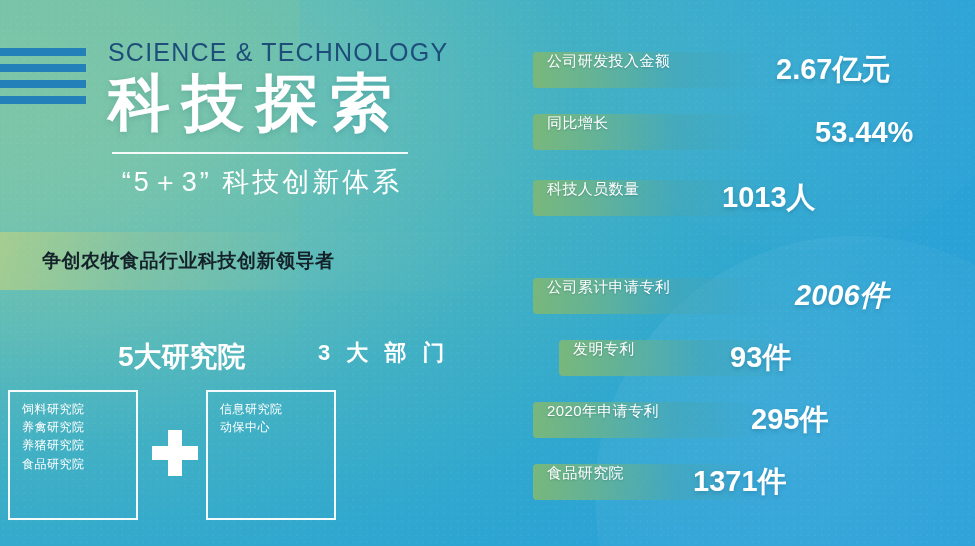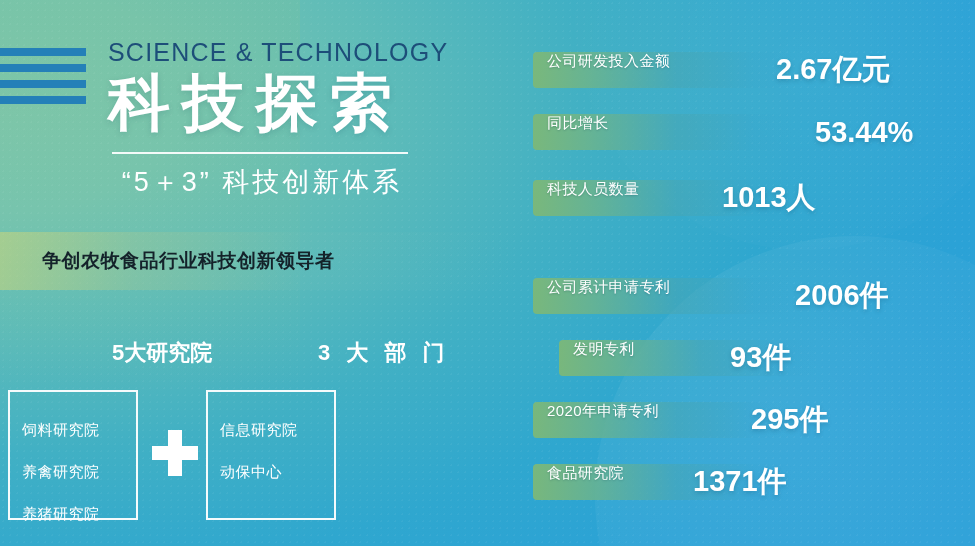--- a/index.html
+++ b/index.html
@@ -193,7 +193,7 @@
         <div class="pill" style="width: 260px;">
           <span class="pill-label">公司累计申请专利</span>
         </div>
-        <div class="metric-value" style="left: 262px;">2006件</div>
+        <div class="metric-value" style="left: 262px; font-style: italic;">2006件</div>
       </div>
       <div class="metric-row" style="position: absolute; left: 0px; top: 288px; width: 442px; height: 36px; padding-left: 26px;">
         <div class="pill" style="width: 260px;">

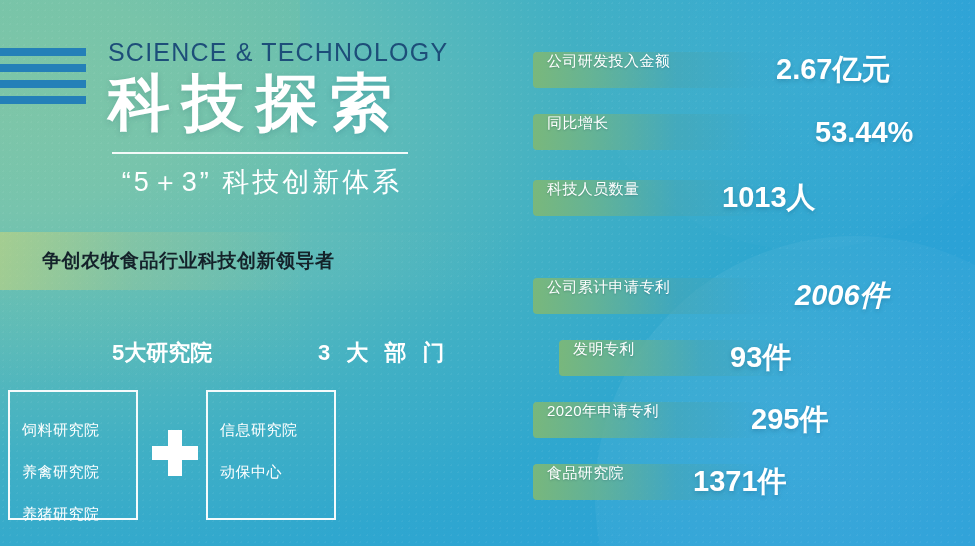--- a/index.html
+++ b/index.html
@@ -79,8 +79,8 @@
   
   #org{ position:absolute; left:96px; top:338px; width:360px; }
   #head-inst{
-    position:absolute; left:16px; top:0;
-    font-size:22px; font-weight:700; color:#fff; white-space:nowrap;
+    position:absolute; left:22px; top:0;
+    font-size:28px; font-weight:700; color:#fff; white-space:nowrap;
   }
   #head-dept{
     position:absolute; left:222px; top:0;

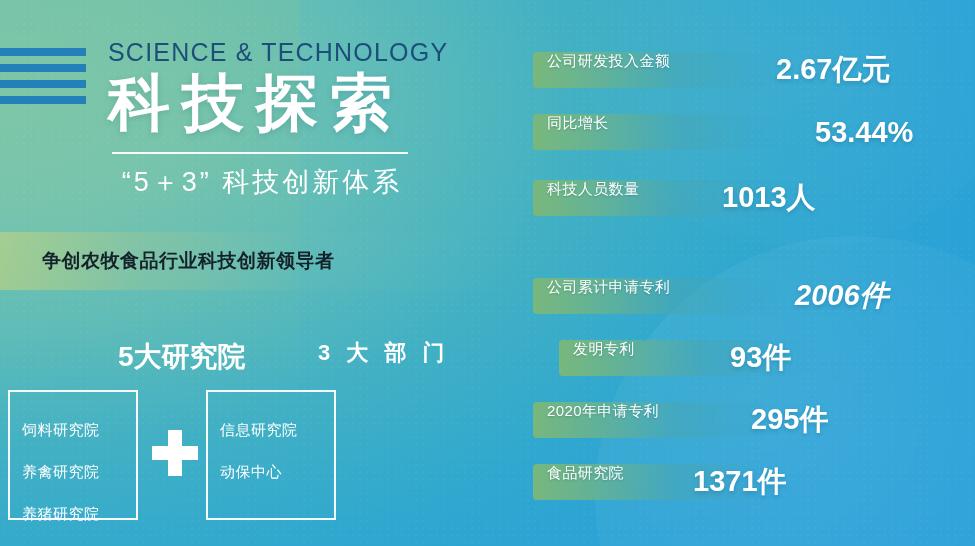--- a/index.html
+++ b/index.html
@@ -93,9 +93,8 @@
   #box-institutes{ left:8px; top:390px; width:130px; height:130px; }
   #box-departments{ left:206px; top:390px; width:130px; height:130px; }
   .org-box .line{
-    font-size:15px; color:#ffffff; line-height:1.52; white-space:nowrap;
+    font-size:12px; color:#ffffff; line-height:1.52; white-space:nowrap;
     letter-spacing:.5px;
-    margin-top:19px;
   }
   #plus-sign{
     position:absolute; left:152px; top:430px; width:46px; height:46px;

